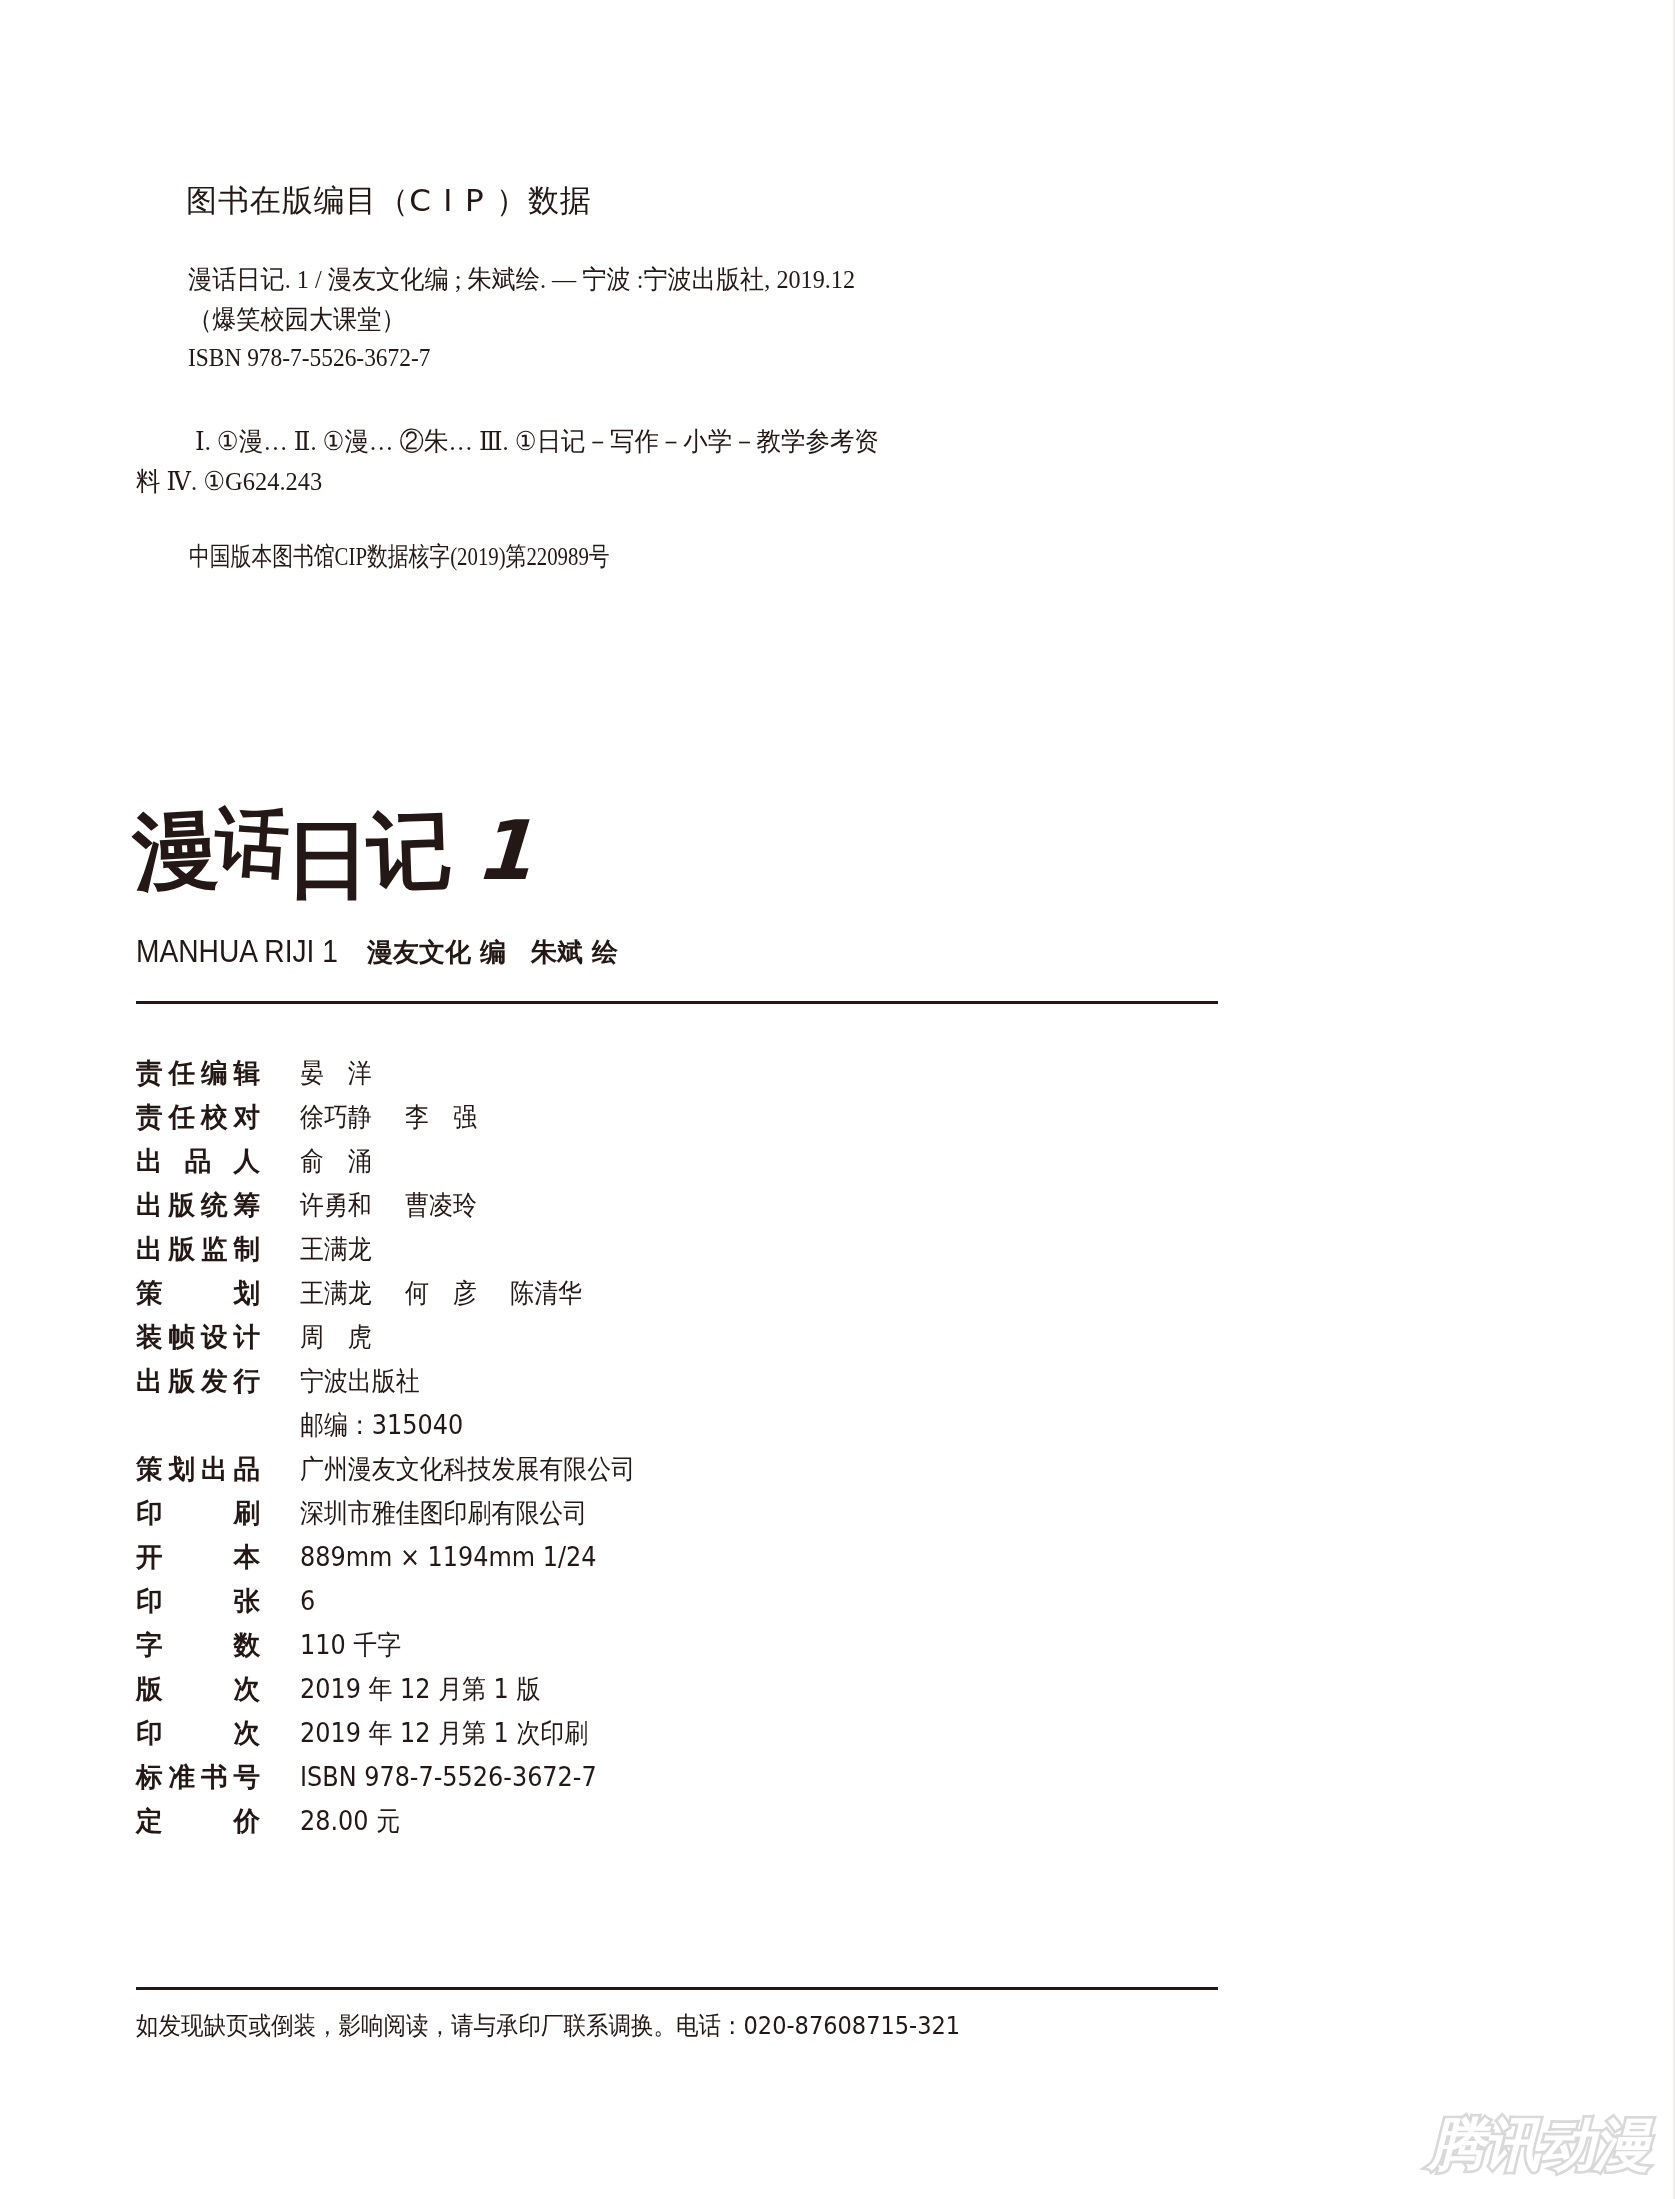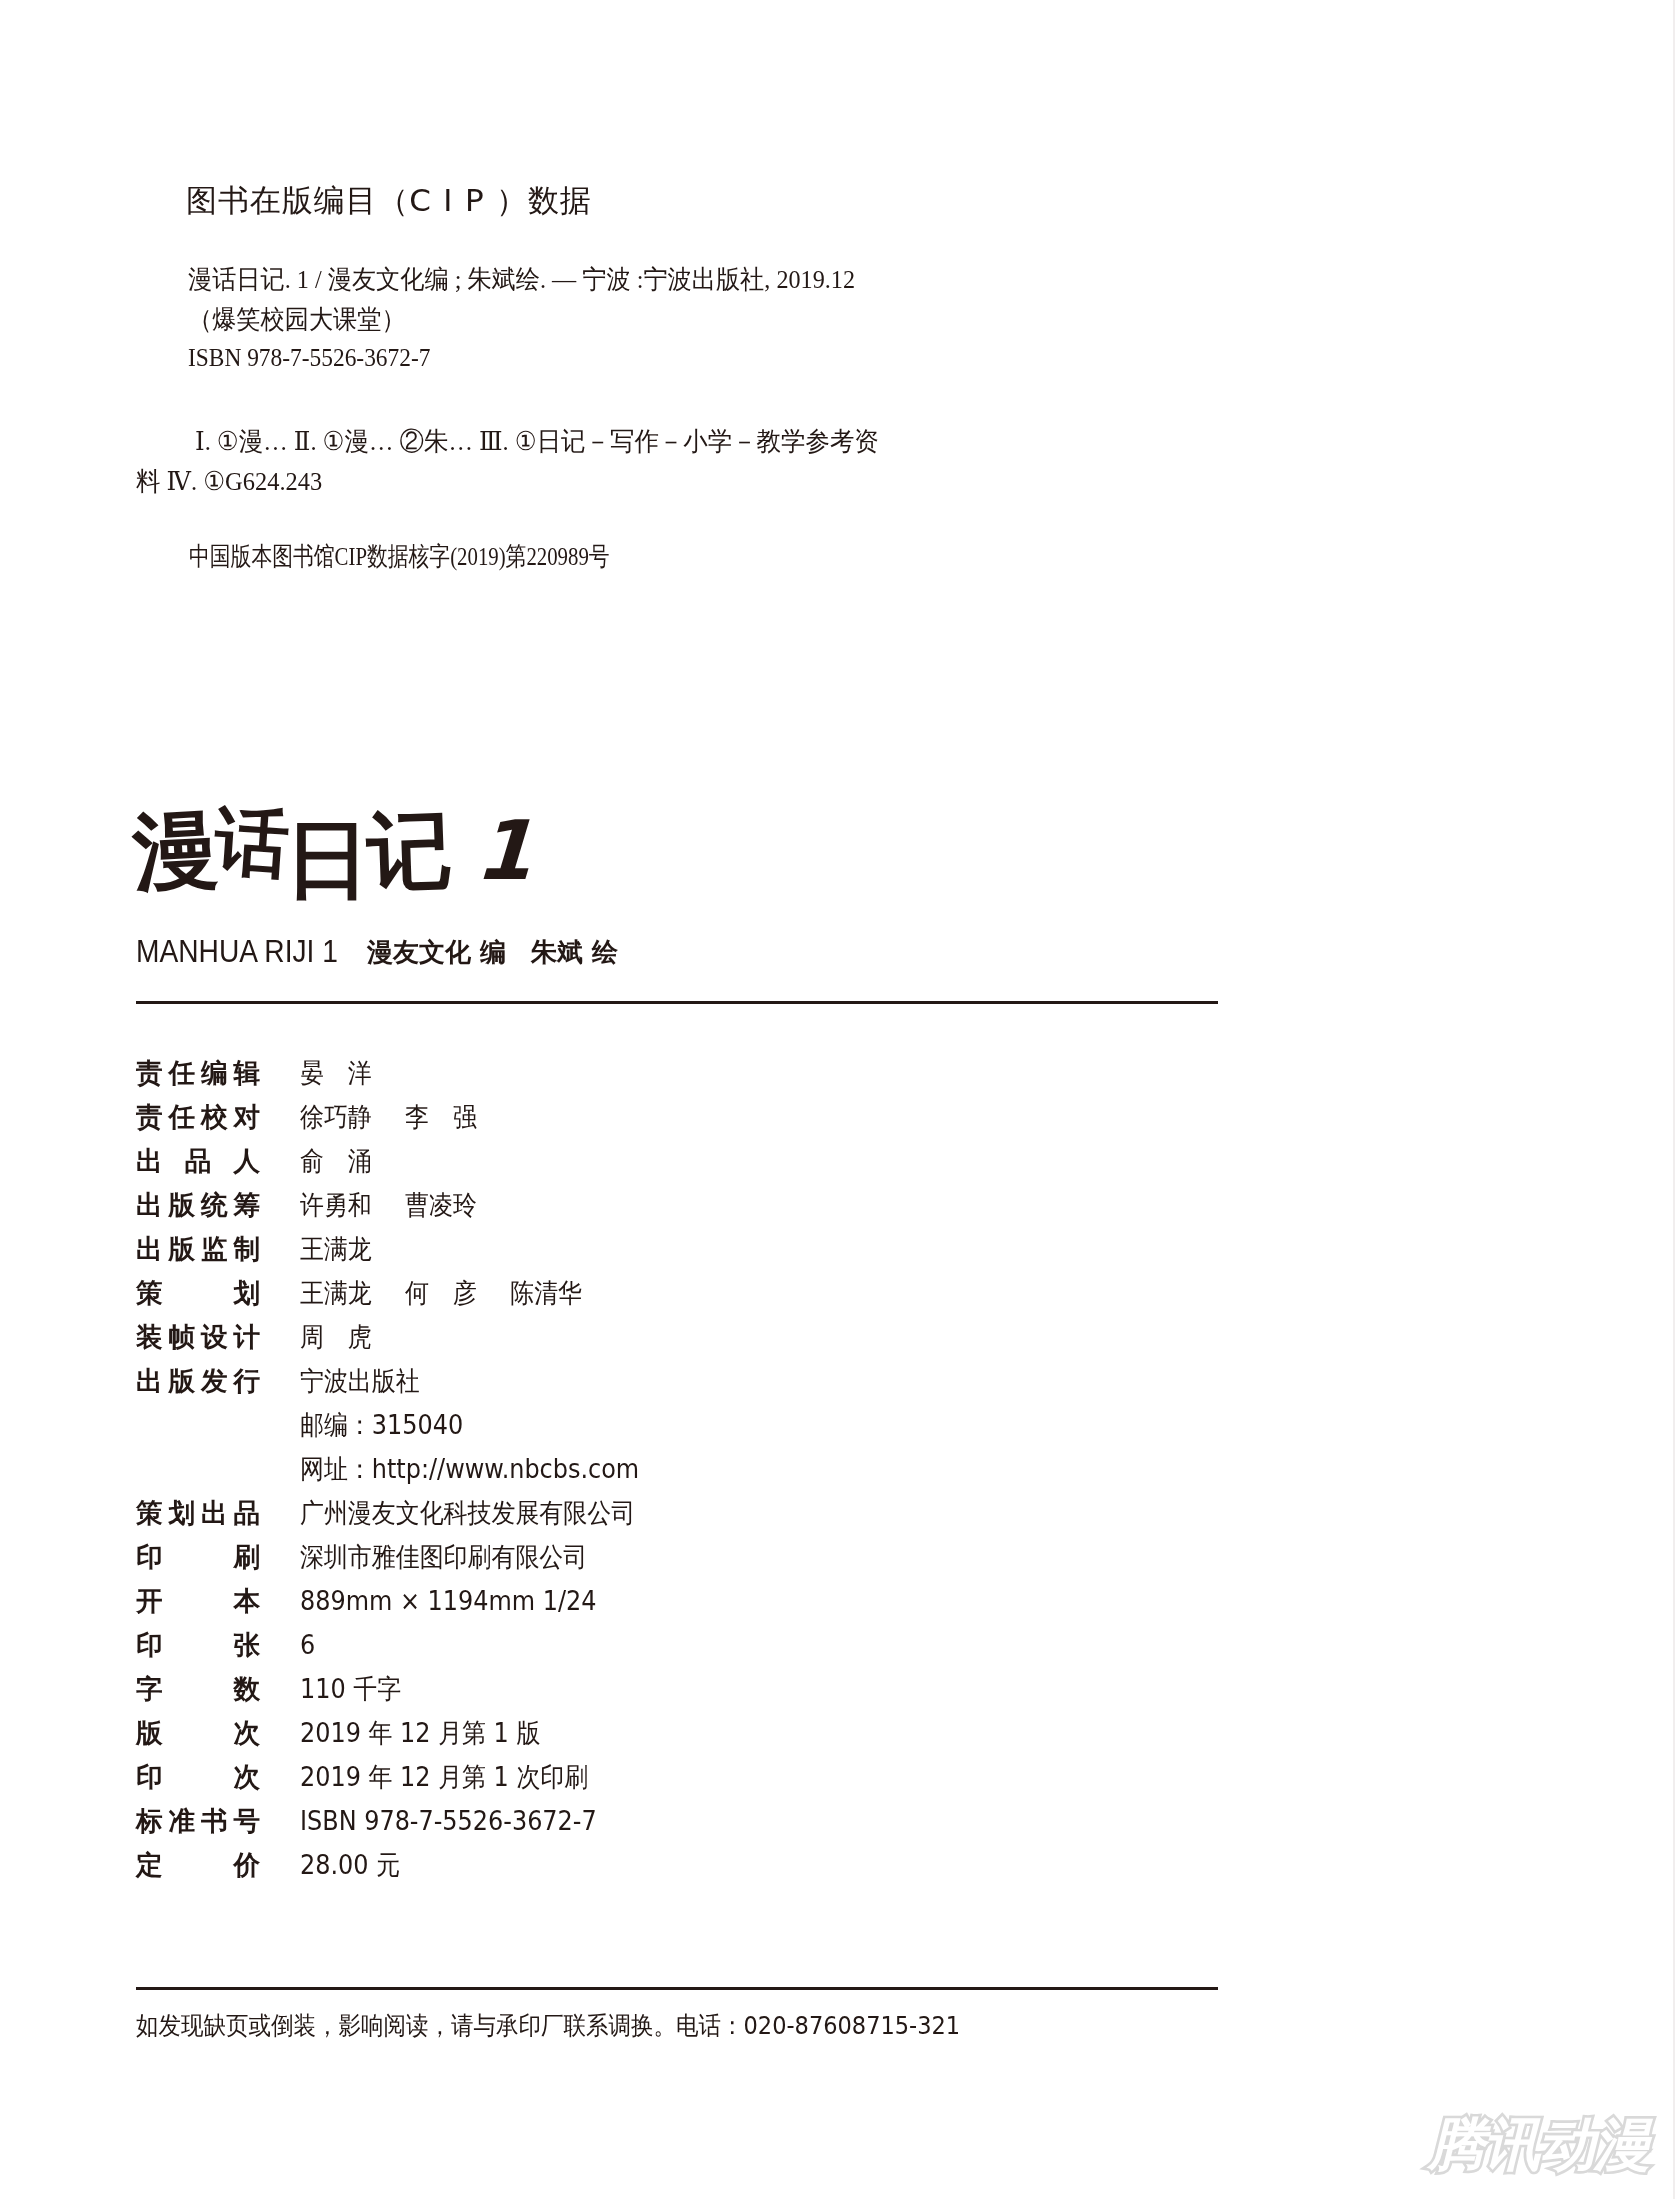--- a/index.html
+++ b/index.html
@@ -194,10 +194,6 @@
       <div class="value"><span class="name">邮编：315040</span></div>
     </div>
     <div class="row">
-      <div class="label"></div>
-      <div class="value"><span class="name">网址：http://www.nbcbs.com</span></div>
-    </div>
-    <div class="row">
       <div class="label">
         <span>策</span>
         <span>划</span>

